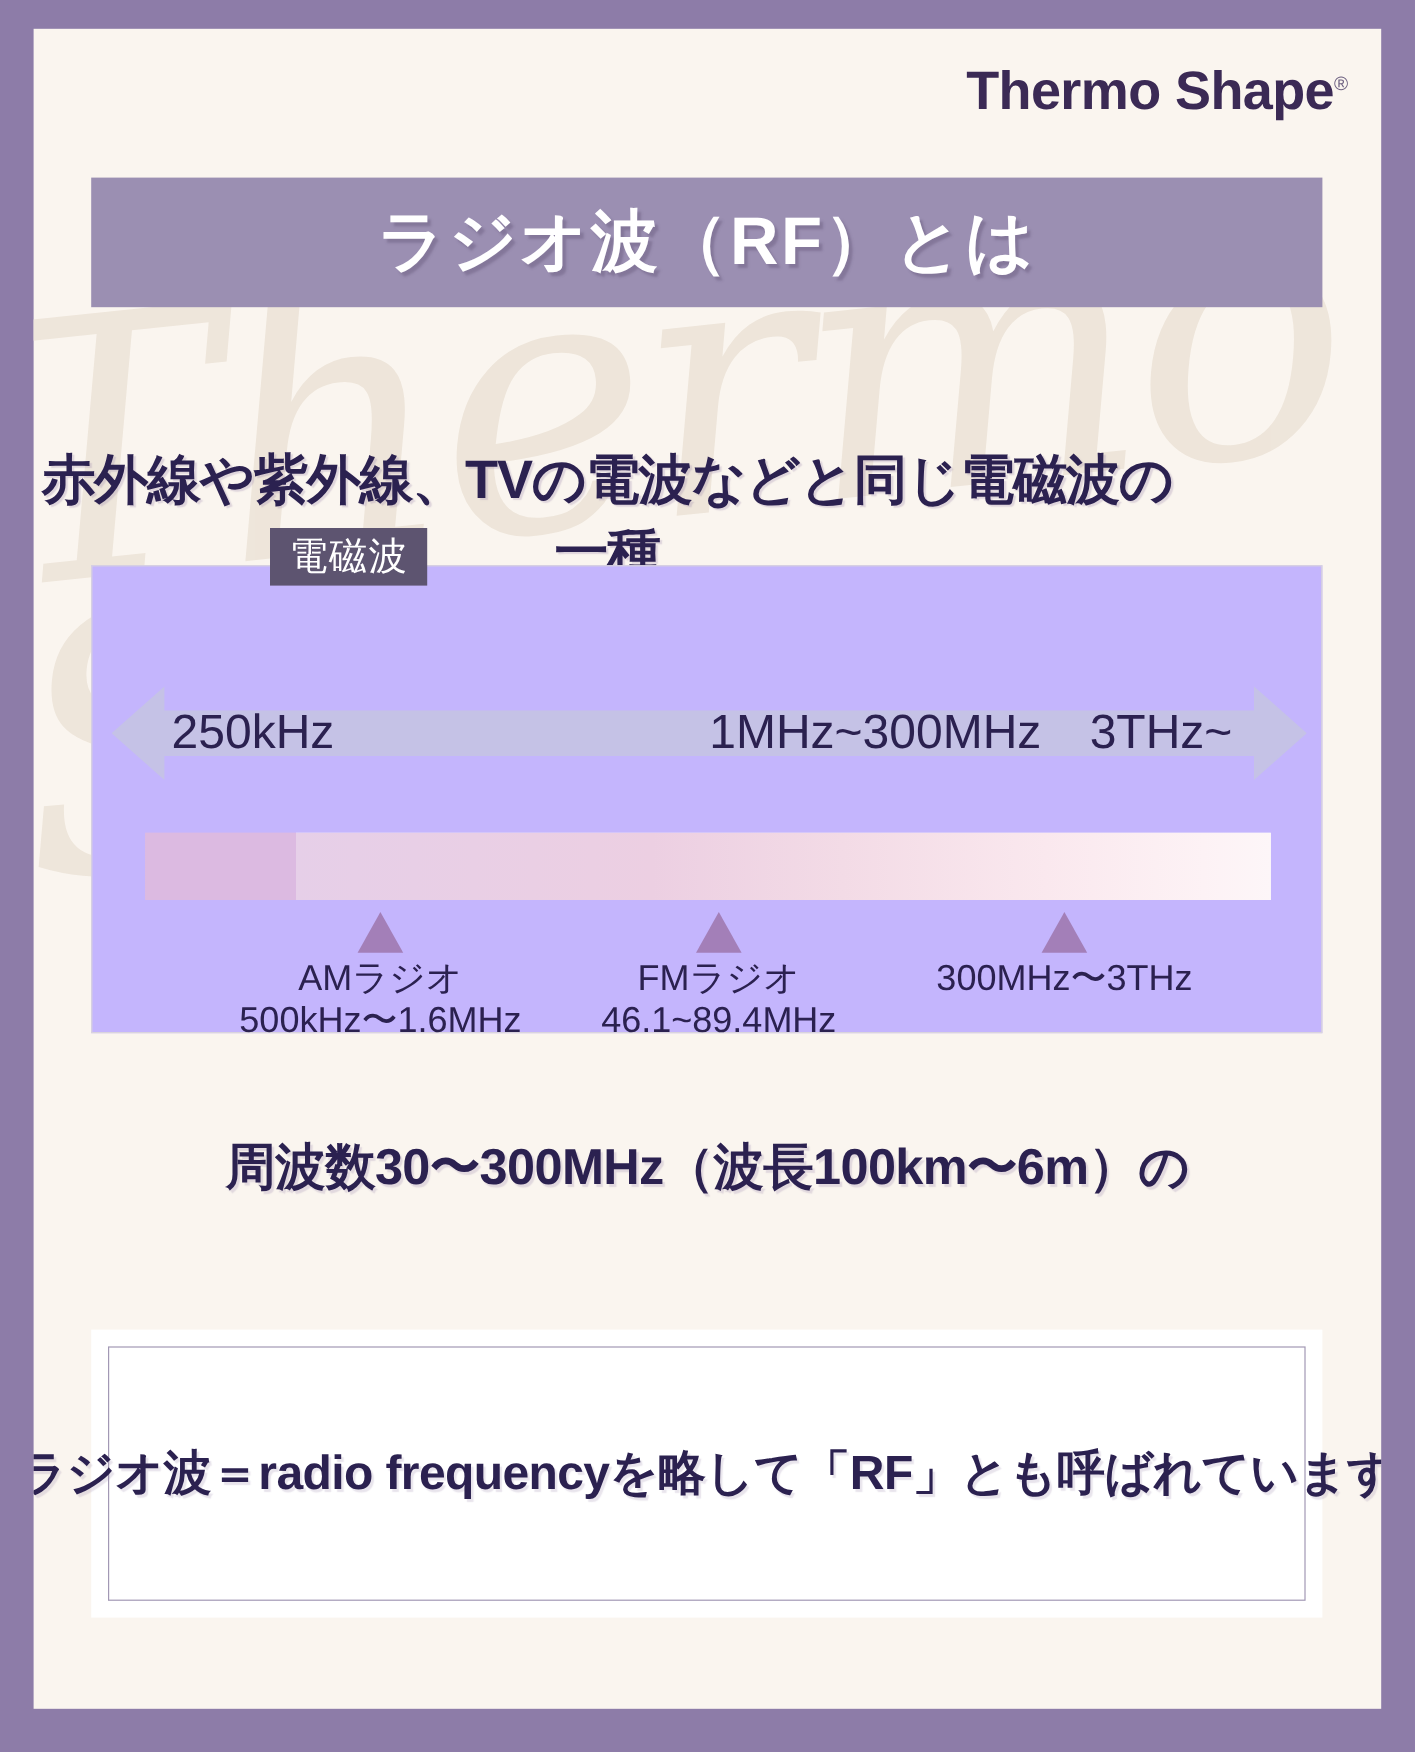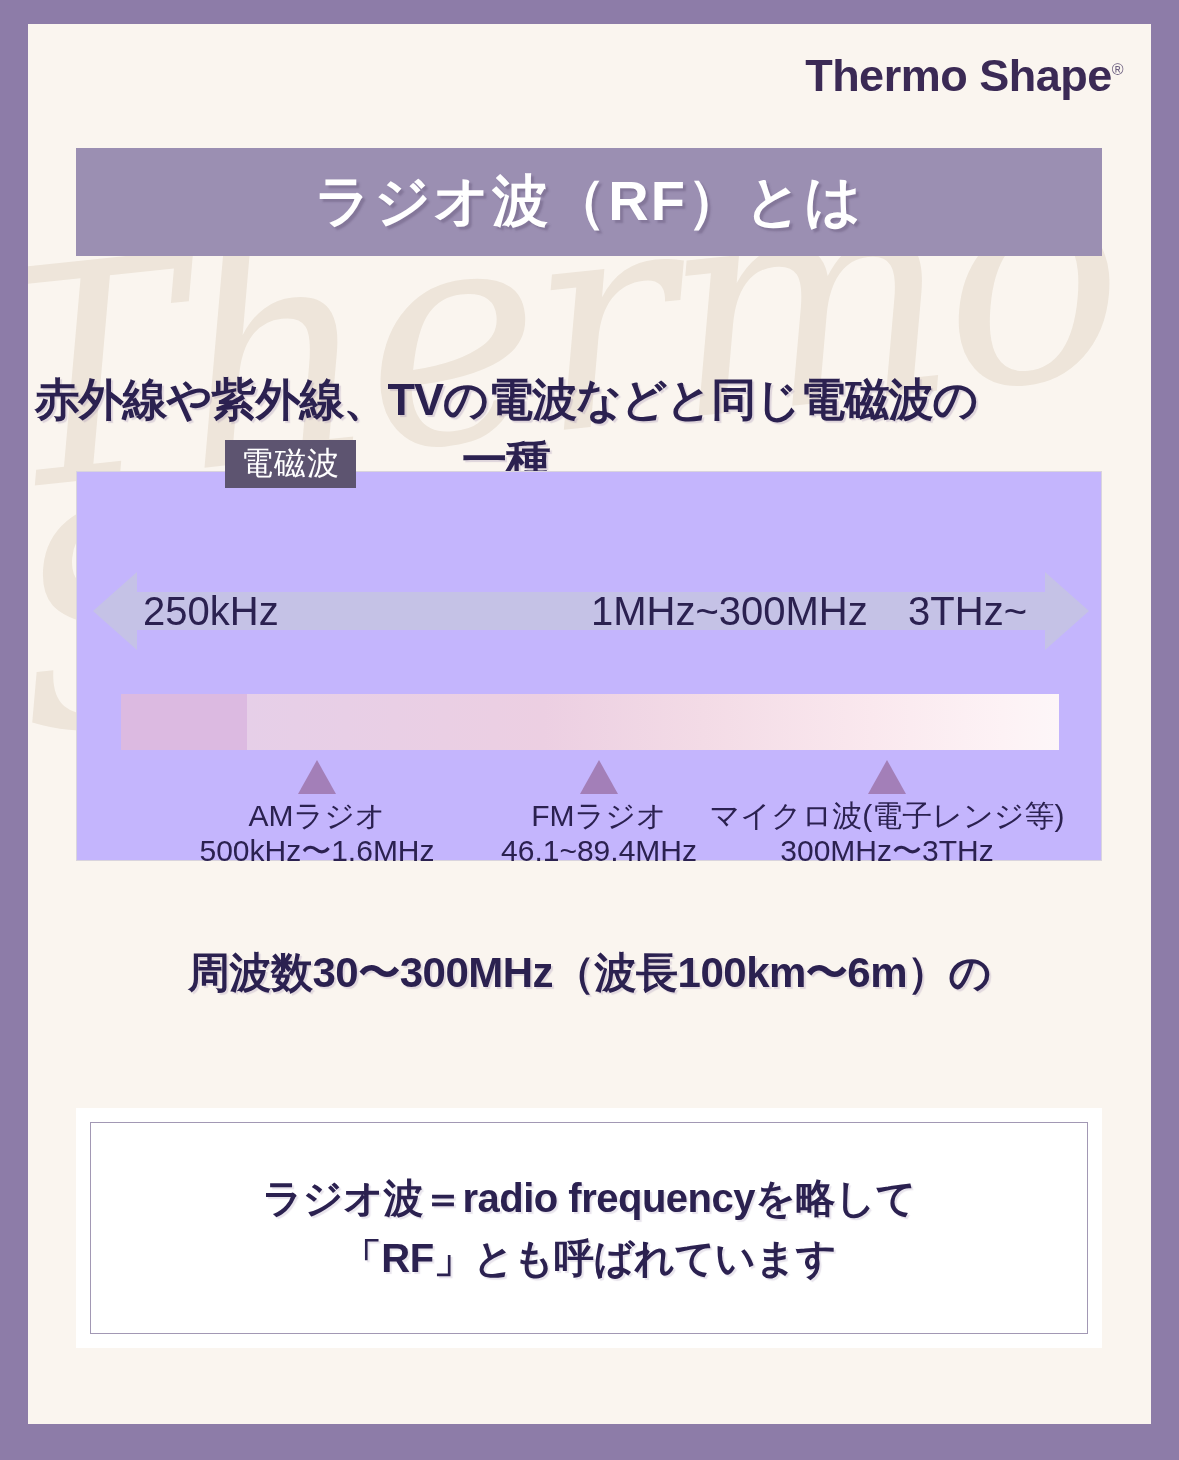--- a/index.html
+++ b/index.html
@@ -297,7 +297,6 @@
 
           <div class="marker m2">
             <div class="tri"></div>
-            <div class="mname">マイクロ波(電子レンジ等)</div>
             <div class="mfreq">300MHz〜3THz</div>
           </div>
 

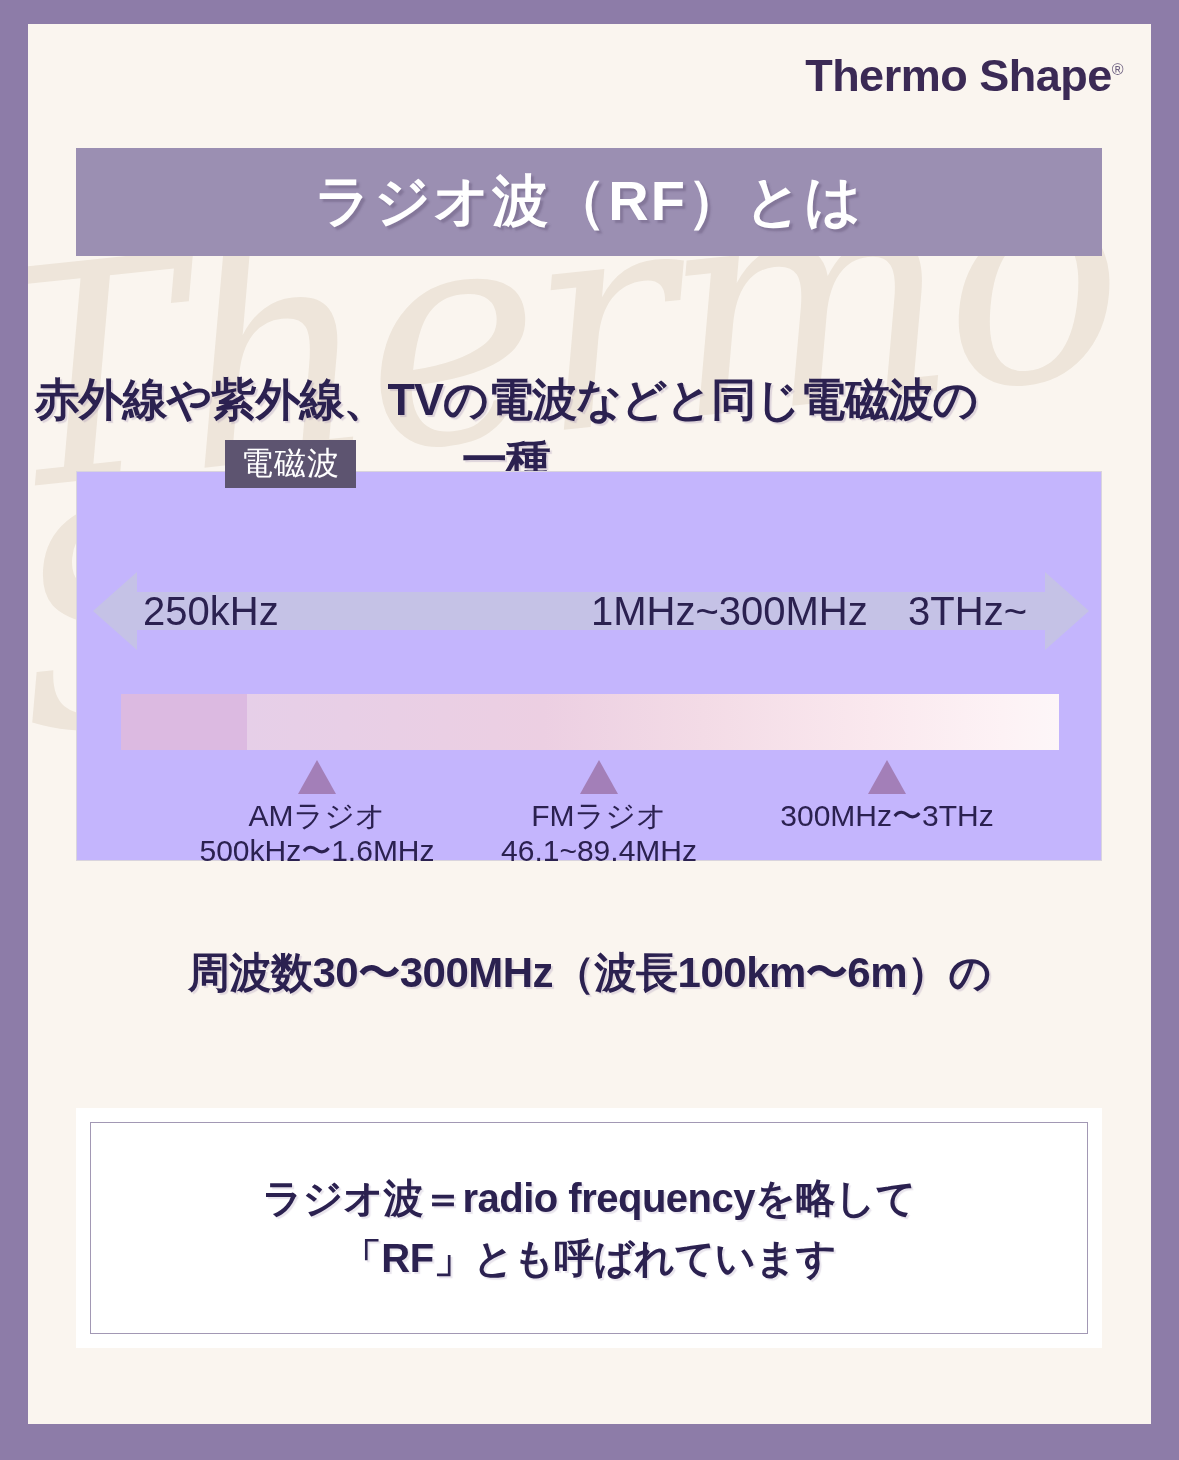--- a/index.html
+++ b/index.html
@@ -227,7 +227,7 @@
     border:1px solid #a298b4;
     background:#ffffff;
     display:flex;
-    flex-direction:column;
+    flex-direction:row;
     align-items:center;
     justify-content:center;
   }

